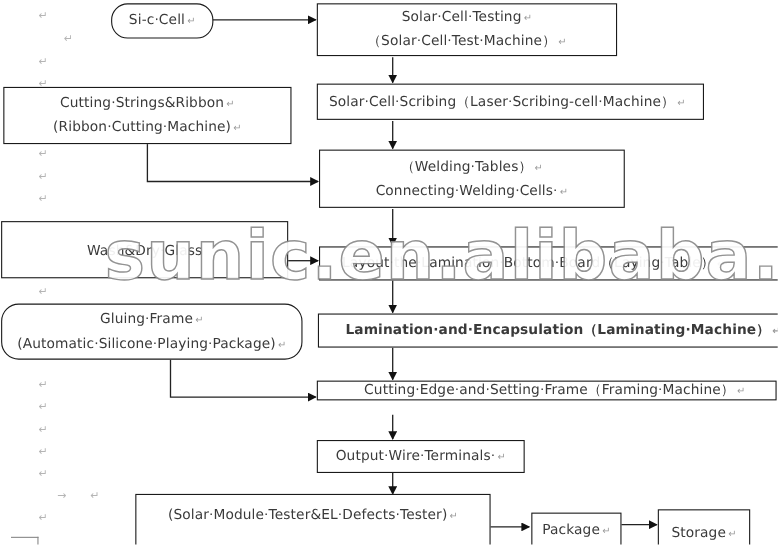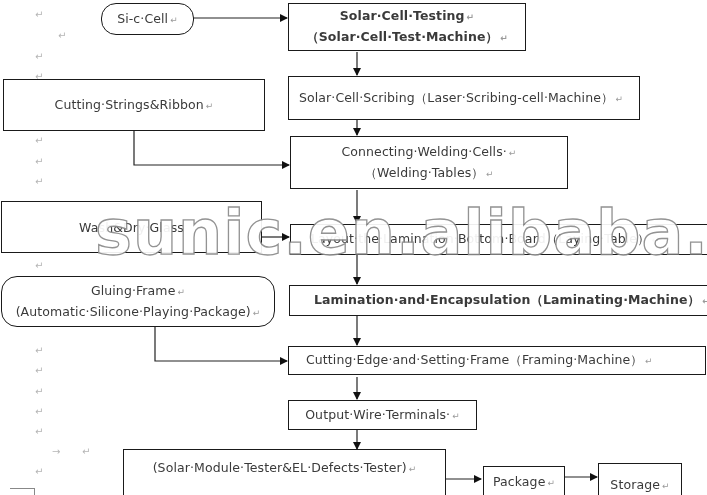--- a/index.html
+++ b/index.html
@@ -80,7 +80,7 @@
   <div><span>Si-c·Cell</span><span class="mark">↵</span></div>
 </div>
 
-<div class="box" style="left:288px;top:3px;width:238px;height:48px;font-weight:bold;">
+<div class="box" style="left:288px;top:3px;width:273px;height:48px;">
   <div><span>Solar·Cell·Testing</span><span class="mark">↵</span></div>
   <div><span>（Solar·Cell·Test·Machine）</span><span class="mark">↵</span></div>
 </div>

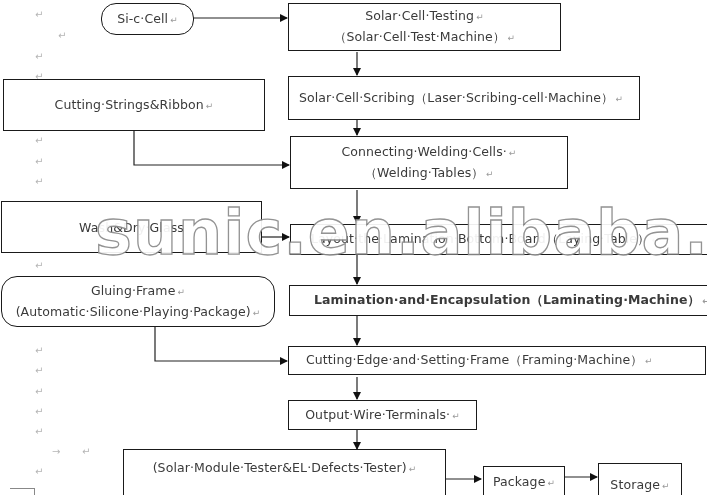--- a/index.html
+++ b/index.html
@@ -85,7 +85,7 @@
   <div><span>（Solar·Cell·Test·Machine）</span><span class="mark">↵</span></div>
 </div>
 
-<div class="box left-text" style="left:288px;top:76px;width:352px;height:44px;">
+<div class="box left-text" style="left:288px;top:76px;width:352px;height:33px;">
   <div><span>Solar·Cell·Scribing（Laser·Scribing-cell·Machine）</span><span class="mark">↵</span></div>
 </div>
 

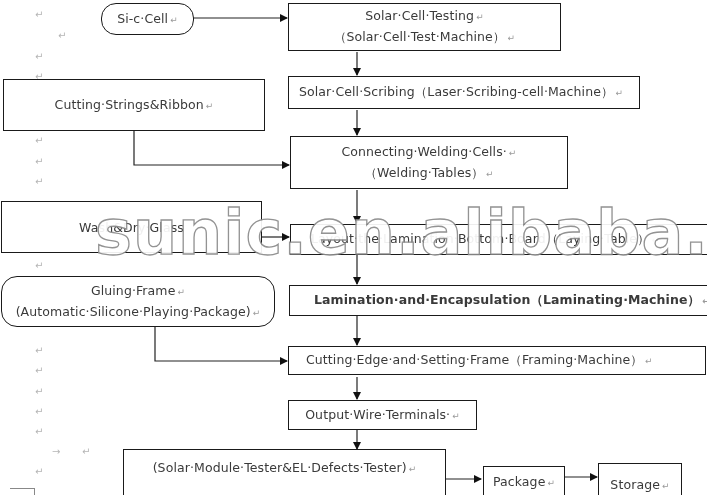--- a/index.html
+++ b/index.html
@@ -91,6 +91,7 @@
 
 <div class="box" style="left:3px;top:79px;width:262px;height:52px;">
   <div><span>Cutting·Strings&amp;Ribbon</span><span class="mark">↵</span></div>
+  <div><span>(Ribbon·Cutting·Machine)</span><span class="mark">↵</span></div>
 </div>
 
 <div class="box" style="left:290px;top:136px;width:278px;height:53px;">

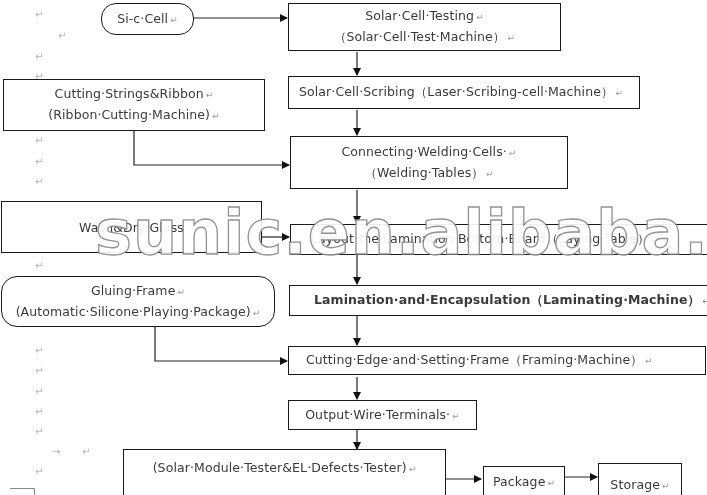--- a/index.html
+++ b/index.html
@@ -95,8 +95,8 @@
 </div>
 
 <div class="box" style="left:290px;top:136px;width:278px;height:53px;">
+  <div><span>（Welding·Tables）</span><span class="mark">↵</span></div>
   <div><span>Connecting·Welding·Cells·</span><span class="mark">↵</span></div>
-  <div><span>（Welding·Tables）</span><span class="mark">↵</span></div>
 </div>
 
 <div class="box" style="left:1px;top:201px;width:261px;height:52px;">

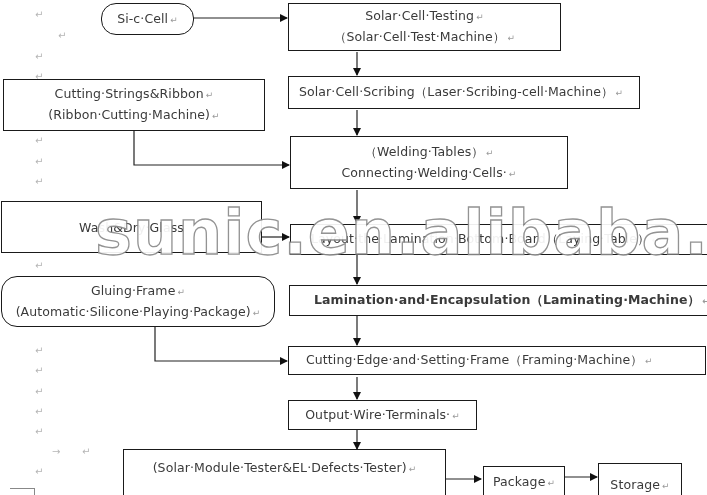--- a/index.html
+++ b/index.html
@@ -116,7 +116,7 @@
   <div><span>Lamination·and·Encapsulation（Laminating·Machine）</span><span class="mark">↵</span></div>
 </div>
 
-<div class="box left-text" style="left:288px;top:346px;width:418px;height:29px;padding-left:17px;">
+<div class="box left-text" style="left:288px;top:346px;width:418px;height:18px;padding-left:42px;">
   <div><span>Cutting·Edge·and·Setting·Frame（Framing·Machine）</span><span class="mark">↵</span></div>
 </div>
 

